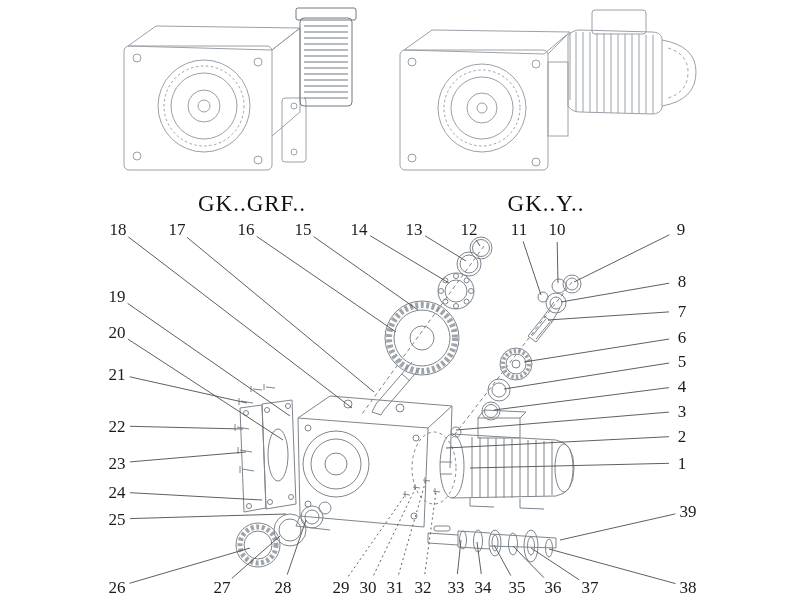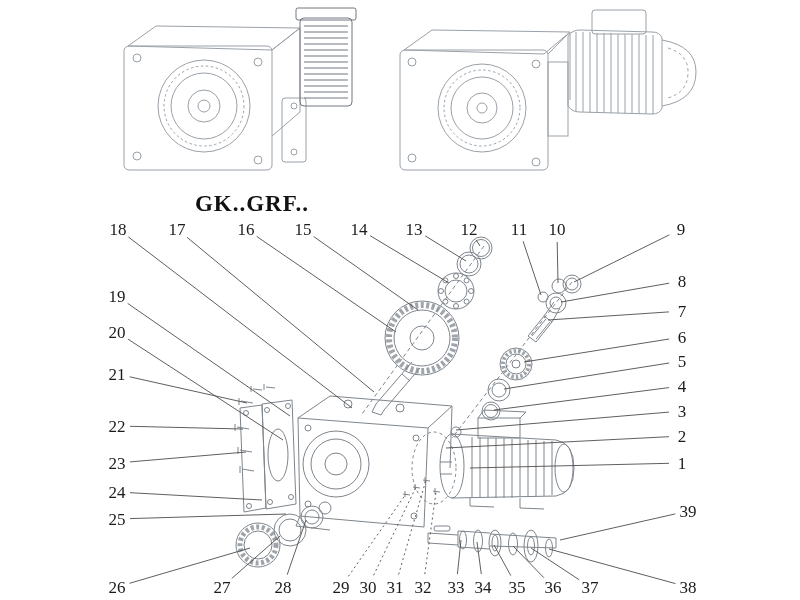--- a/index.html
+++ b/index.html
@@ -6,7 +6,7 @@
   .stage{position:relative;width:800px;height:600px;background:#ffffff;overflow:hidden;
          font-family:"Liberation Serif","DejaVu Serif",serif;}
   .stage svg{position:absolute;left:0;top:0;width:800px;height:600px;}
-  .model-title{position:absolute;transform:translateX(-50%);font-weight:bold;
+  .model-title{position:absolute;transform:translateX(-50%);font-weight:normal;
                font-size:23px;letter-spacing:1px;color:#111;white-space:nowrap;}
   .title-left{left:252px;top:191px;}
   .title-right{left:546px;top:191px;}

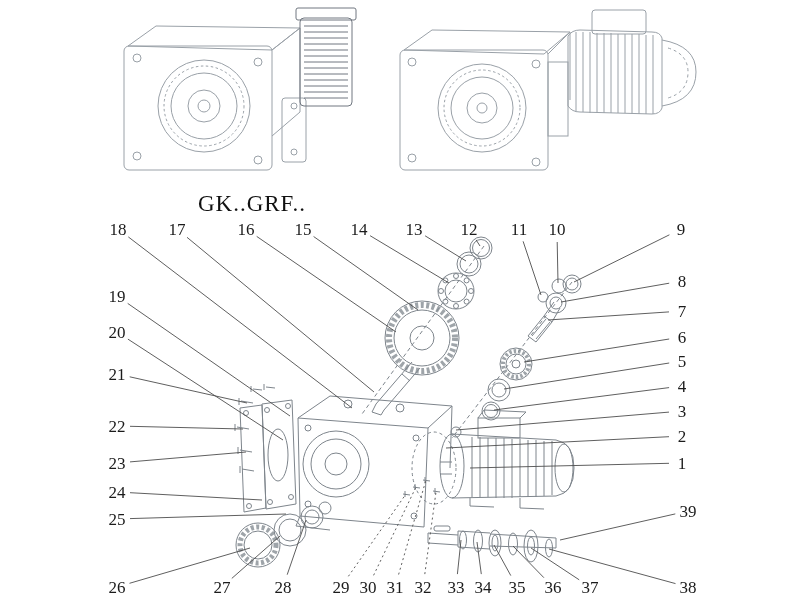--- a/index.html
+++ b/index.html
@@ -300,6 +300,7 @@
   </svg>
 
   <div class="model-title title-left">GK..GRF..</div>
+  <div class="model-title title-right">GK..Y..</div>
 </div>
 
 </body></html>

